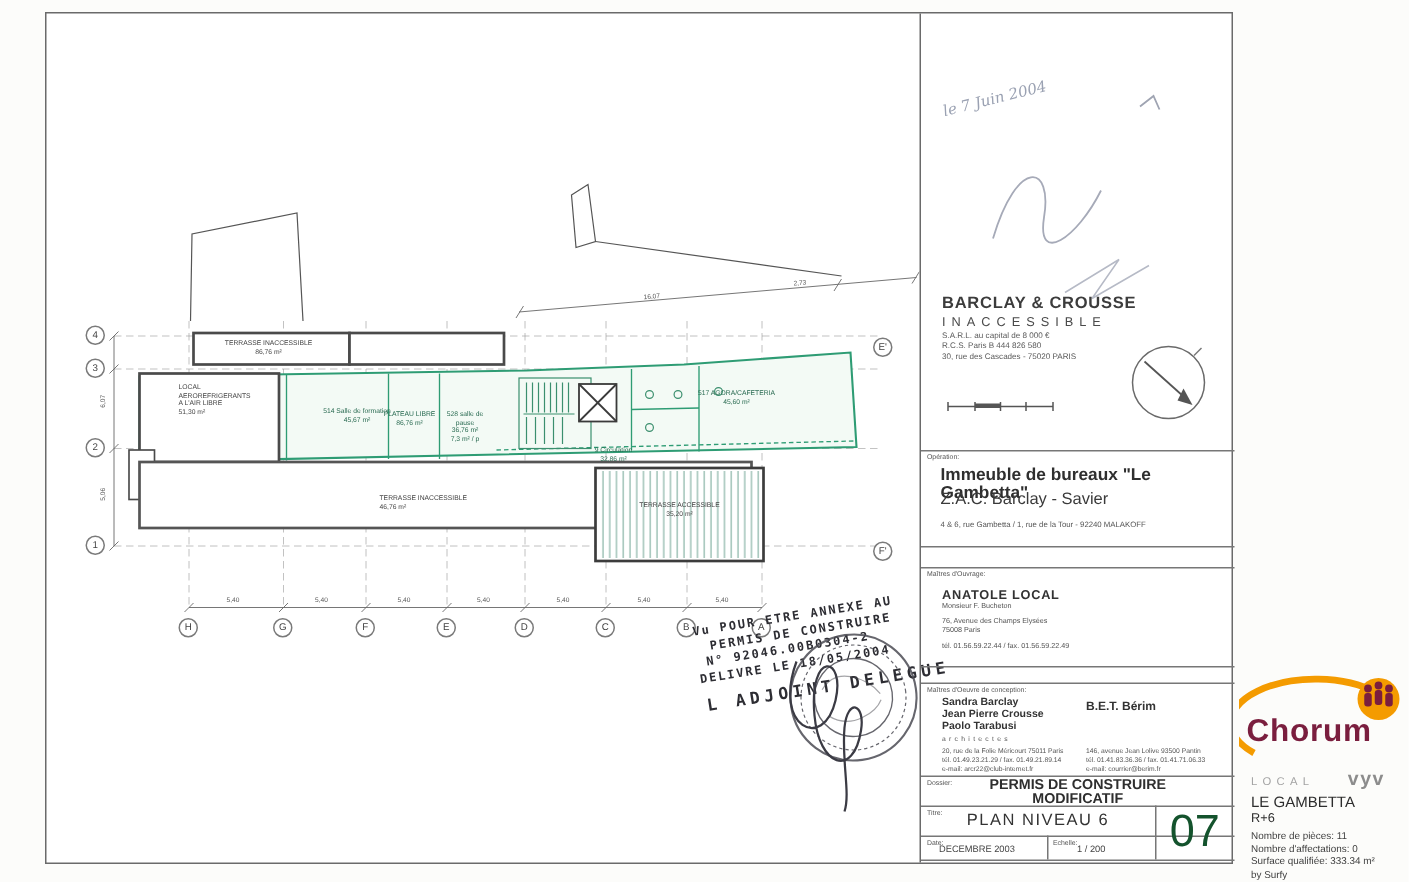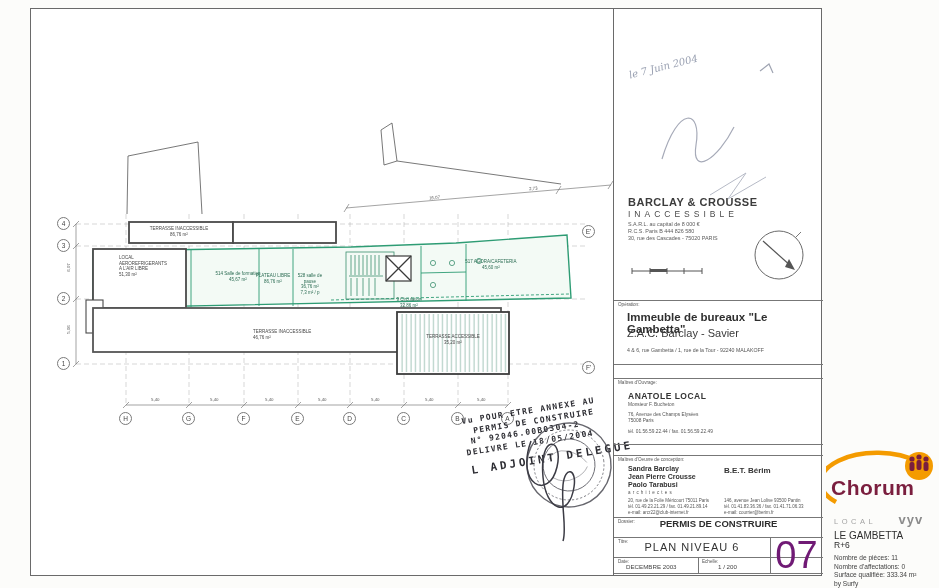--- a/index.html
+++ b/index.html
@@ -354,6 +354,7 @@
 
     <div class="blocklabel" style="left:4px;top:510px">Dossier:</div>
     <div class="dossier-line" style="top:509px">PERMIS DE CONSTRUIRE</div>
+    <div class="dossier-line" style="top:518px">MODIFICATIF</div>
 
     <div class="blocklabel" style="left:4px;top:530px">Titre:</div>
     <div class="titre-val">PLAN NIVEAU 6</div>

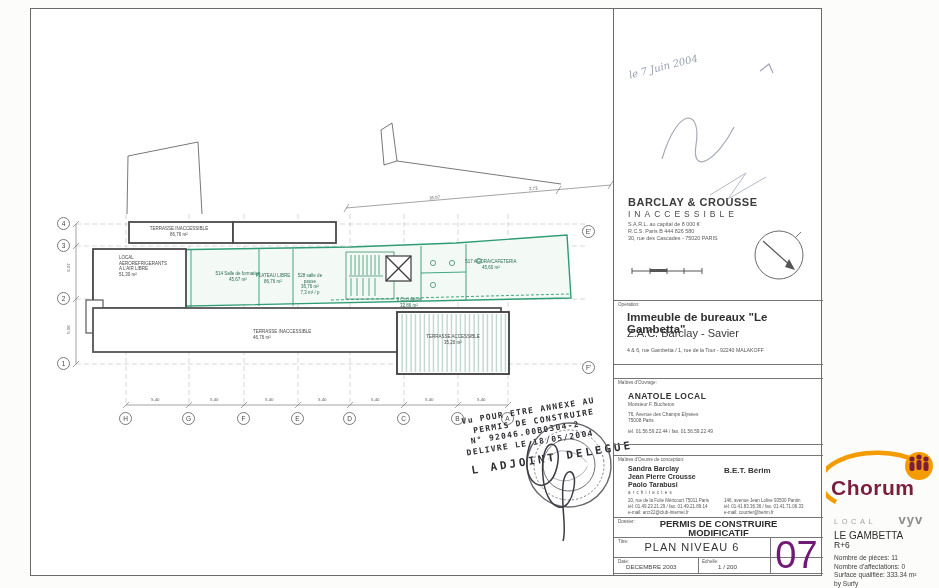--- a/index.html
+++ b/index.html
@@ -43,7 +43,7 @@
   .cell-sm { position:absolute; font-size:6.2px; color:#444; }
   .sheetnum { position:absolute; left:156px; top:528px; width:53px; height:36px;
               display:flex; align-items:center; justify-content:center;
-              font-size:38px; color:#701a75; }
+              font-size:30px; color:#14532d; }
 
   .hand { position:absolute; left:14px; top:52px; transform:rotate(-14deg);
           font-family:"DejaVu Serif", serif; font-style:italic;

